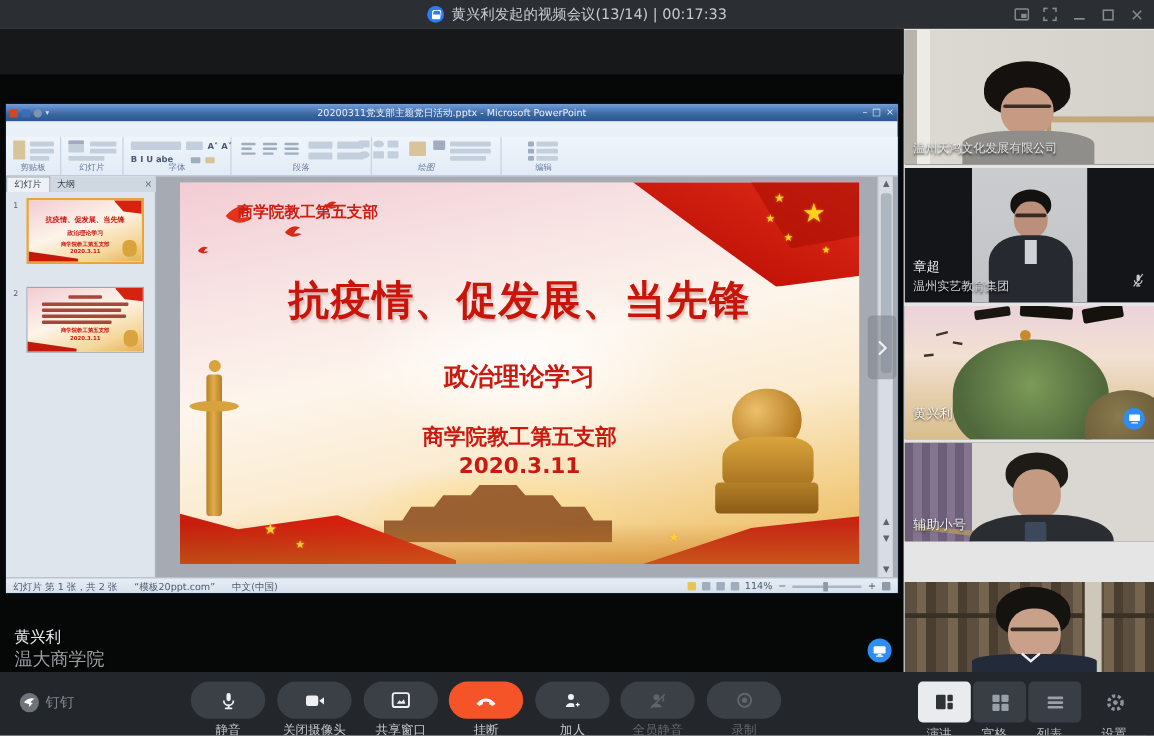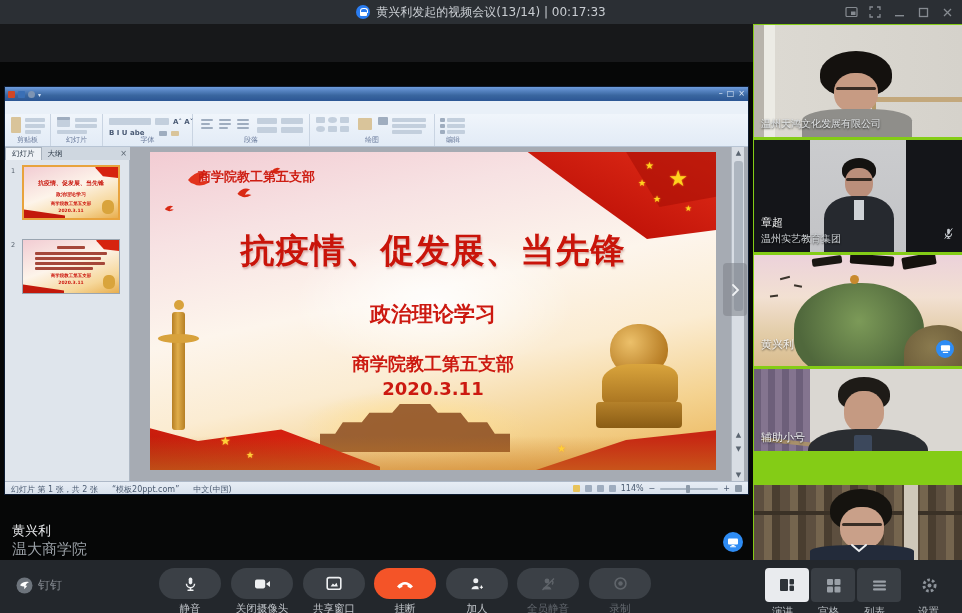--- a/index.html
+++ b/index.html
@@ -5,7 +5,7 @@
   * { margin:0; padding:0; box-sizing:border-box; }
   html,body { width:962px; height:613px; }
   body { font-family:"DejaVu Sans","Liberation Sans",sans-serif; background:#0b0c0d; overflow:hidden; }
-  #app { position:relative; width:962px; height:613px; background:#84cc16; overflow:hidden; }
+  #app { position:relative; width:962px; height:613px; background:#e5e5e5; overflow:hidden; }
 
   
   .titlebar { position:absolute; left:0; top:0; width:962px; height:24px; background:#2b2f34; display:flex; align-items:center; justify-content:center; }

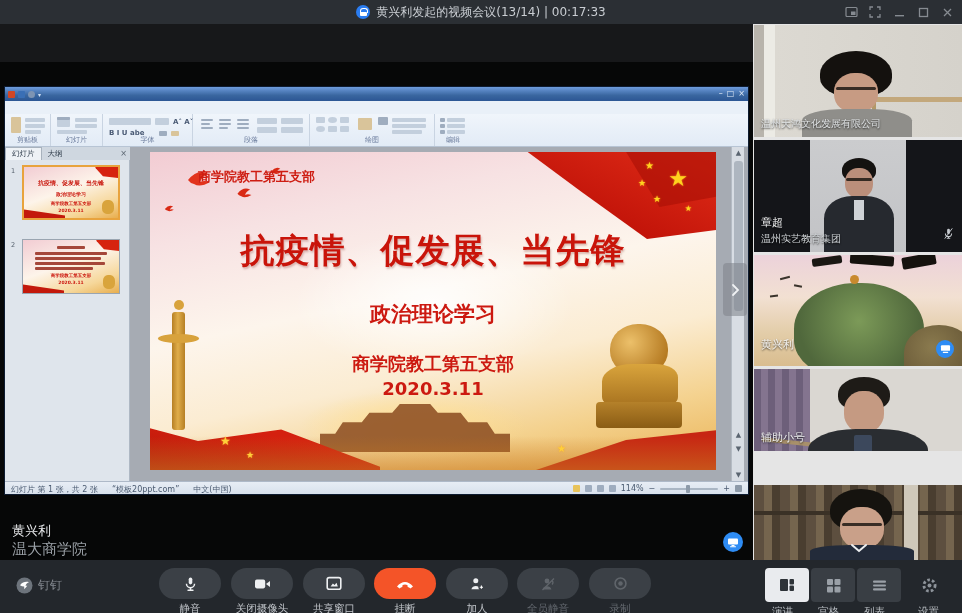--- a/index.html
+++ b/index.html
@@ -191,6 +191,7 @@
           <span class="q-ic" style="background:#7d94b3; border-radius:50%;"></span>
           <span style="font-size:6px;color:#cfe0f4;">▾</span>
         </div>
+        <div class="ppt-title">20200311党支部主题党日活动.pptx - Microsoft PowerPoint</div>
         <div class="ppt-wc">
           <span>–</span>
           <span>□</span>

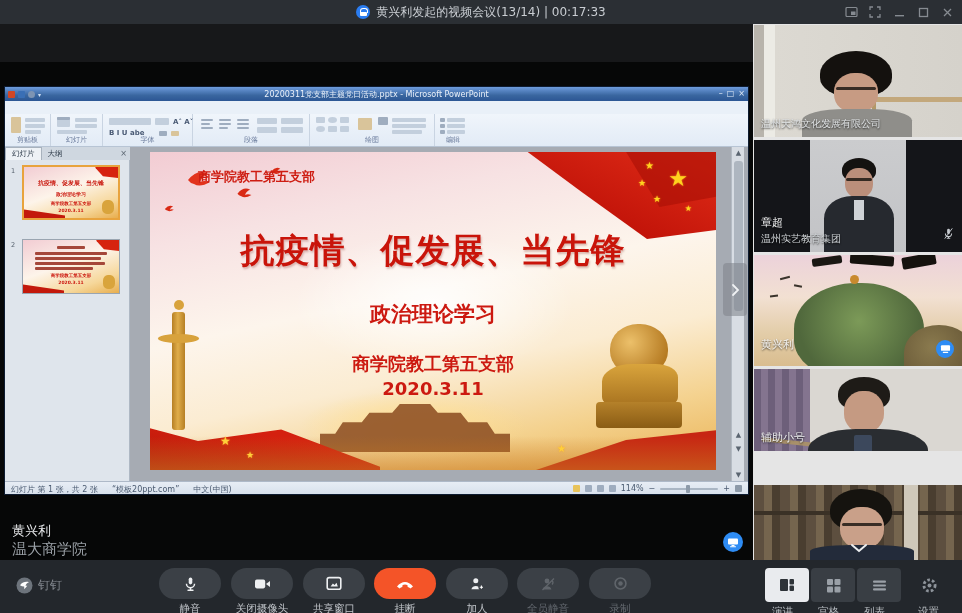--- a/index.html
+++ b/index.html
@@ -241,7 +241,7 @@
           <div class="blk warm" style="left:68px;top:17px;width:8px;height:5px;"></div>
           <div class="grp-label">字体</div>
         </div>
-        <div class="grp" style="left:305px;width:125px;">
+        <div class="grp" style="left:288px;width:125px;font-style:italic;">
           <div class="blk lite" style="left:6px;top:3px;width:9px;height:6px;"></div>
           <div class="blk lite" style="left:18px;top:3px;width:9px;height:6px;border-radius:50%;"></div>
           <div class="blk lite" style="left:30px;top:3px;width:9px;height:6px;"></div>

